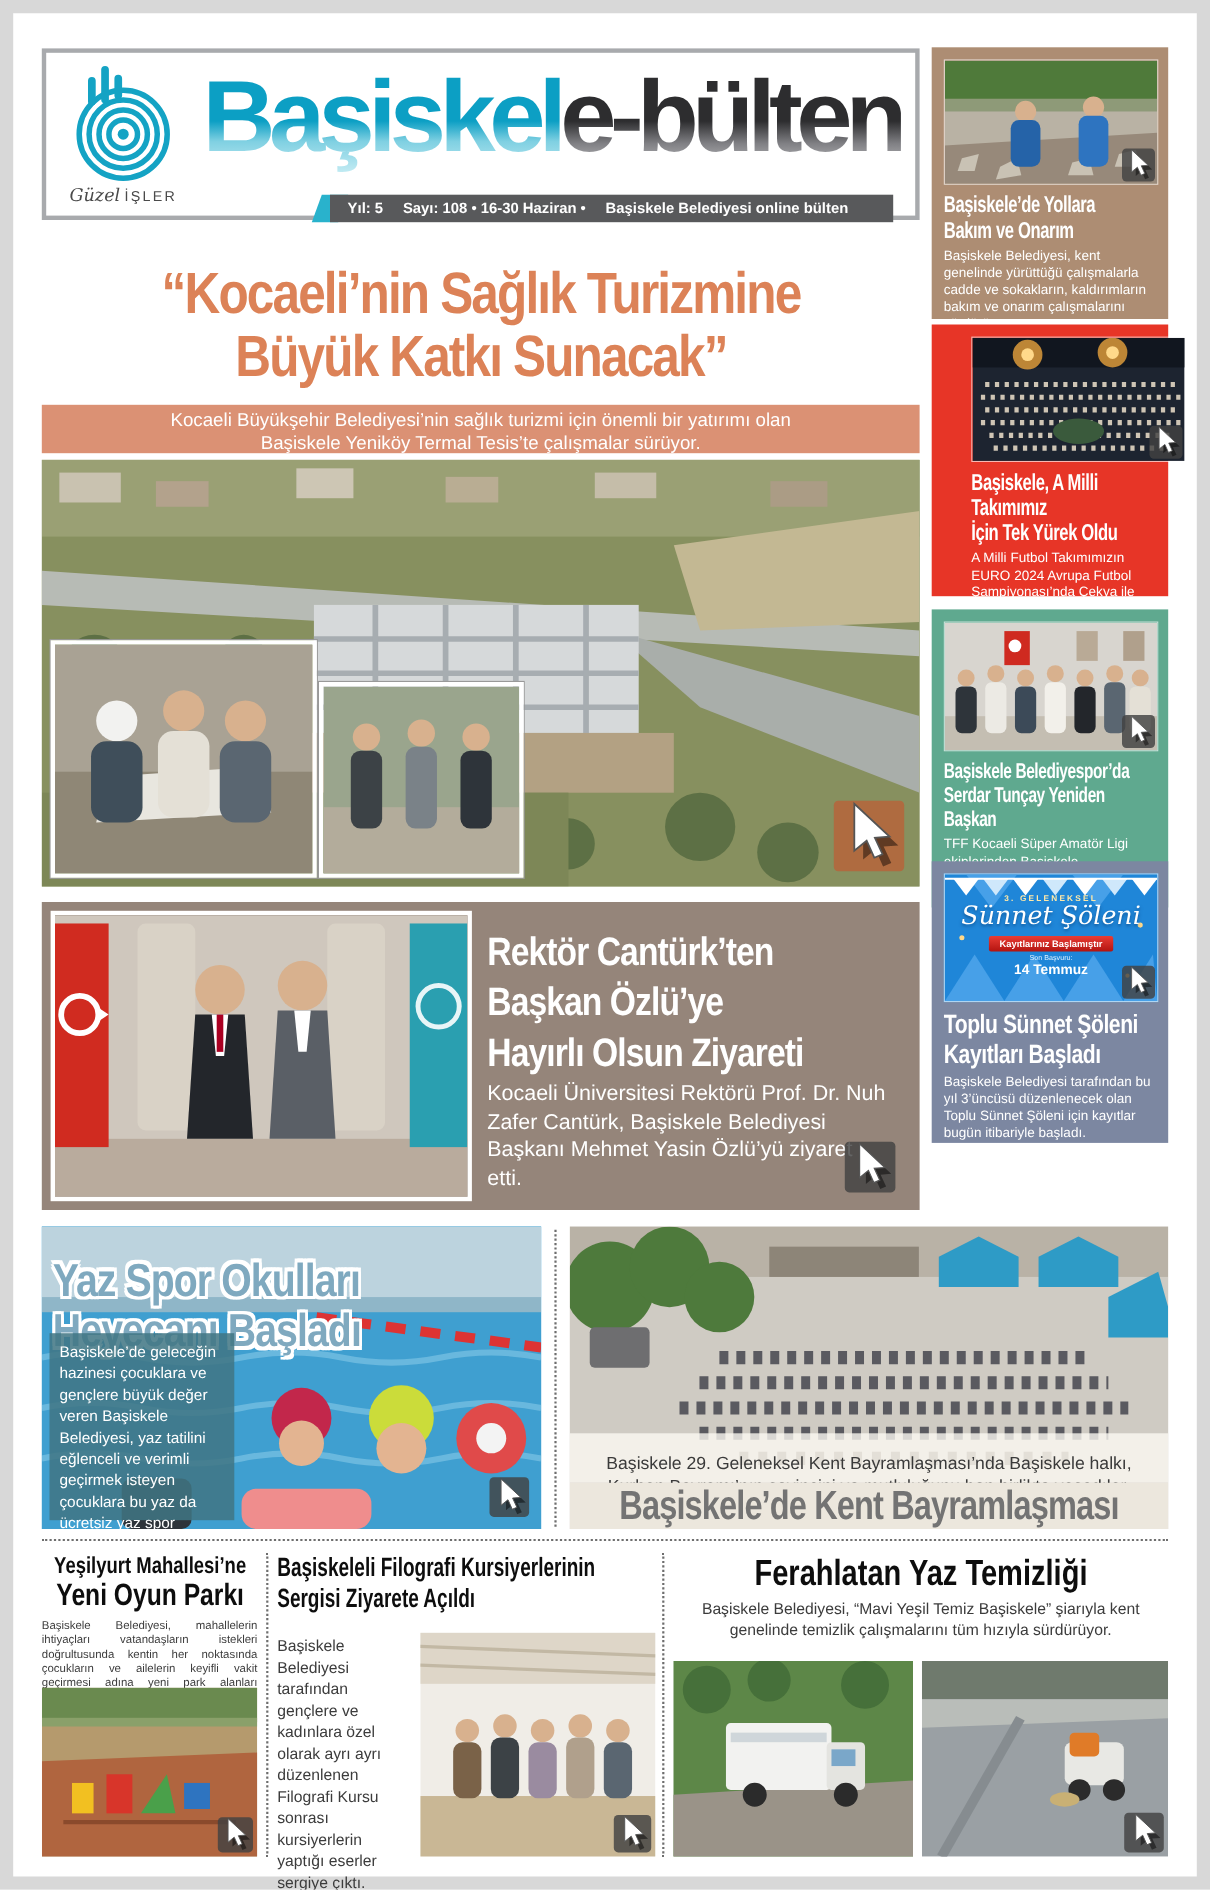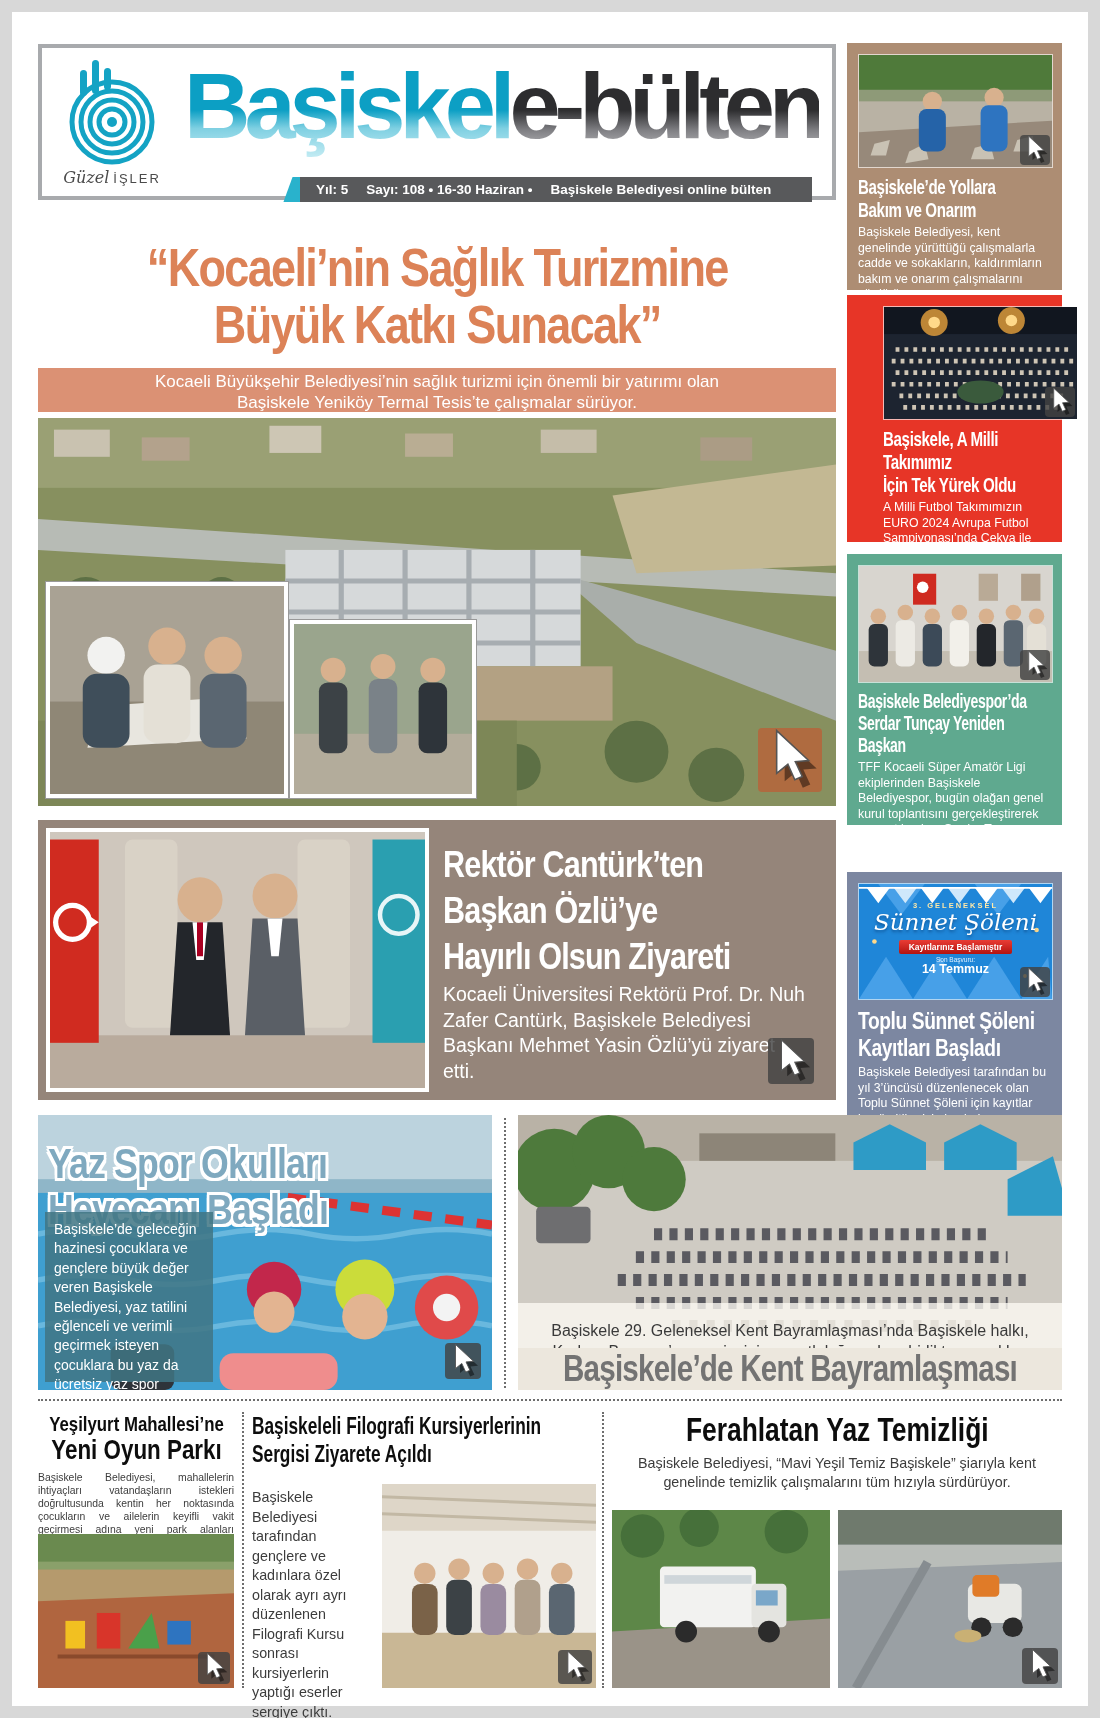--- a/index.html
+++ b/index.html
@@ -53,7 +53,7 @@
   .c1{top:43px;height:247px;background:#ad8d73;}
   .c2{top:295px;height:247px;background:#e73527;padding-left:36px;}
   .c3{top:554px;height:271px;background:#5fa98f;}
-  .c4{top:872px;height:256px;background:#7c87a1;}
+  .c4{top:783px;height:256px;background:#7c87a1;}
   .card .cur{position:absolute;right:2px;bottom:2px;}
 
   

